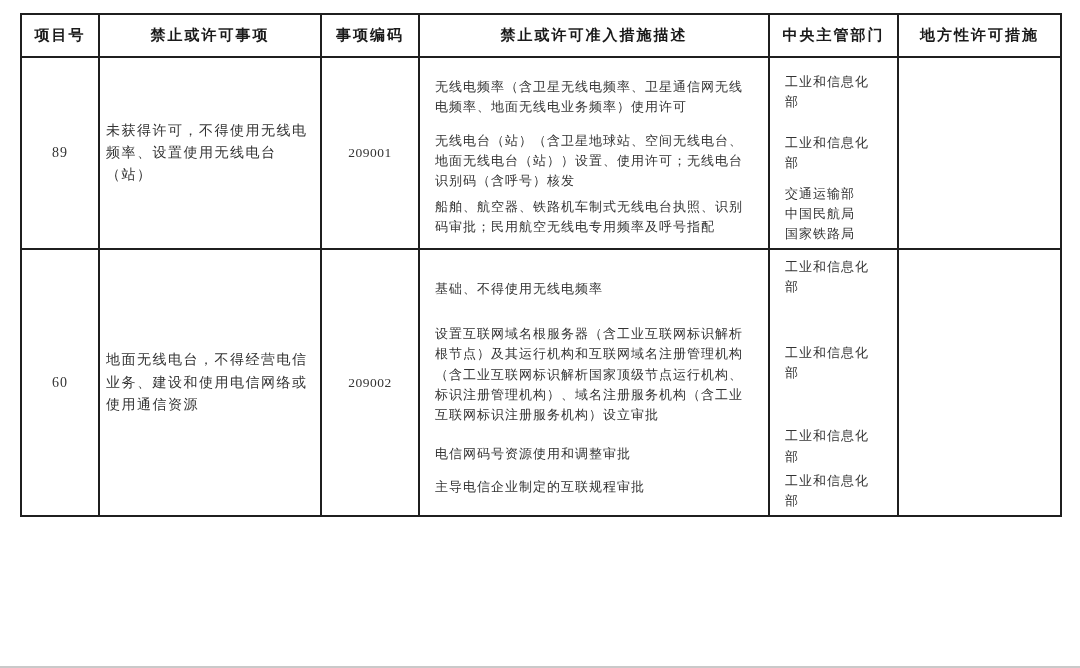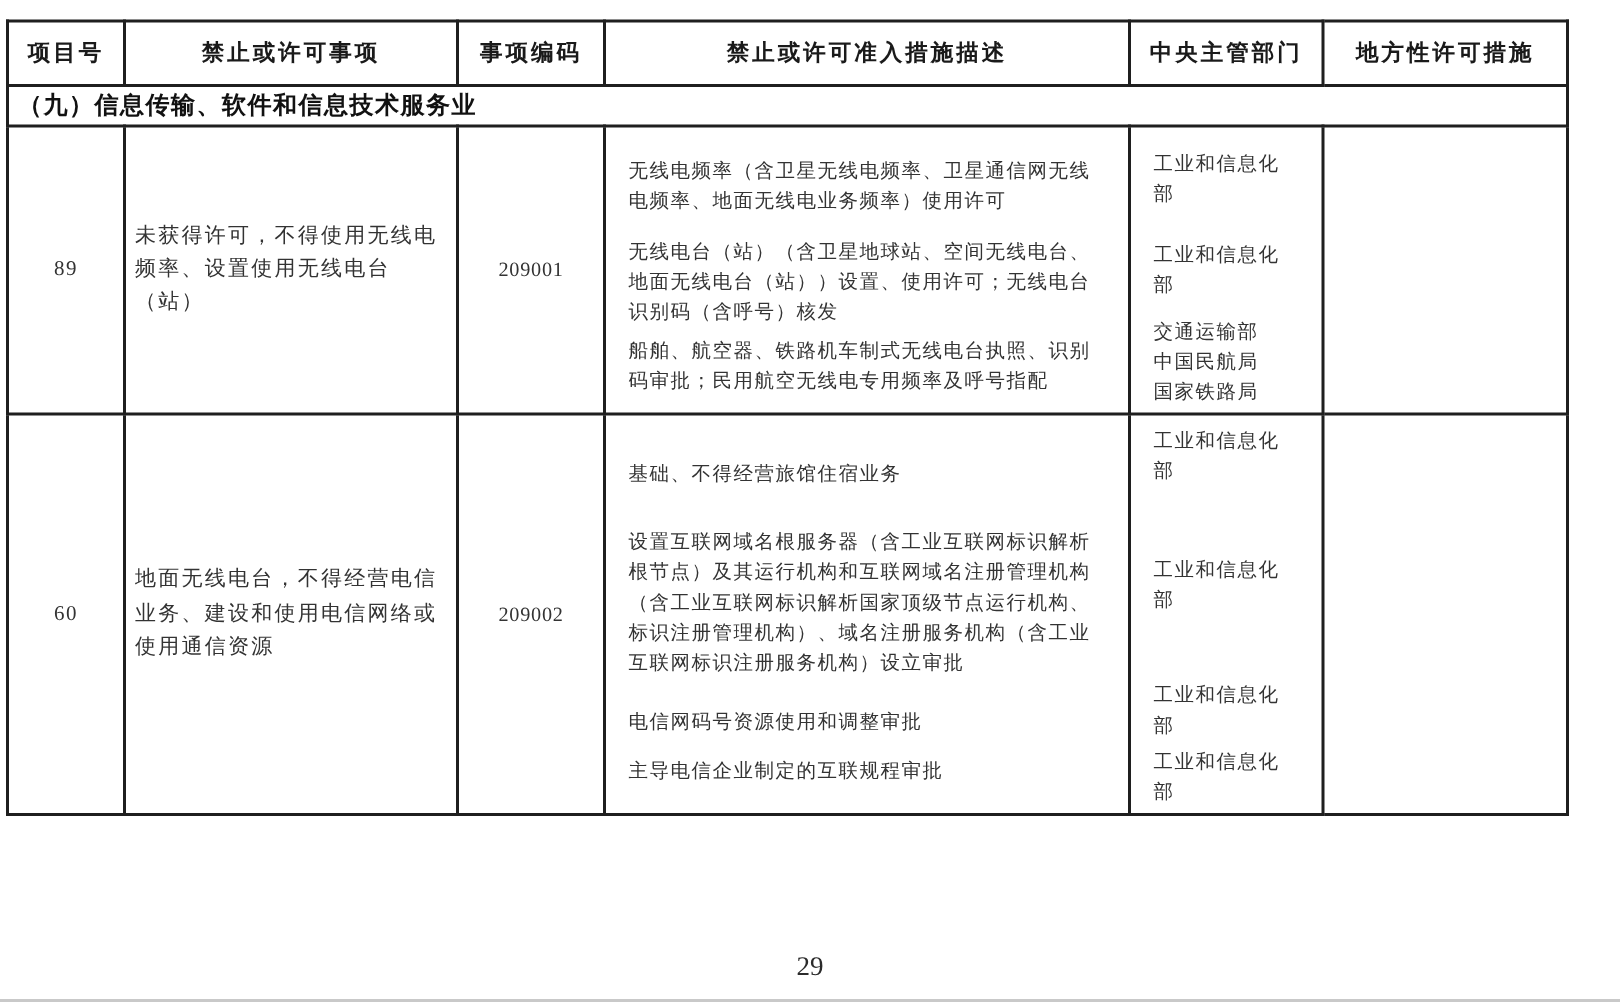--- a/index.html
+++ b/index.html
@@ -15,7 +15,7 @@
     border-collapse:collapse;
     table-layout:fixed;
     position:absolute;
-    left:4px;top:13px;
+    left:20px;top:13px;
     width:1040px;
   }
   .reg-table td,.reg-table th{

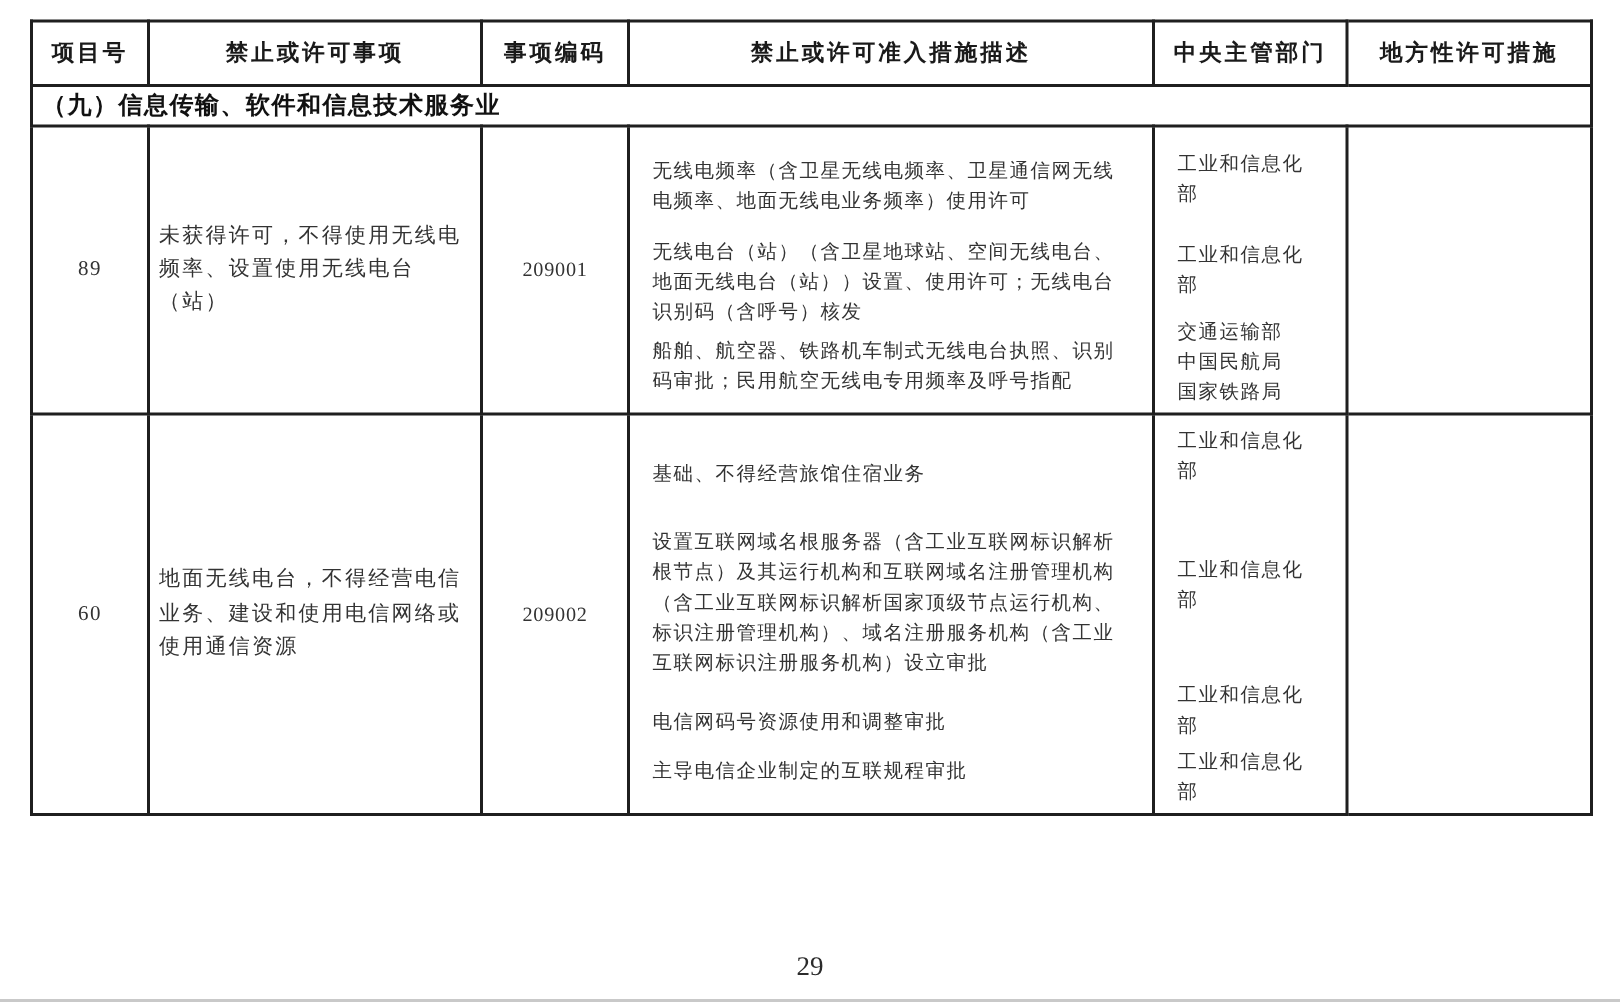--- a/index.html
+++ b/index.html
@@ -94,9 +94,6 @@
 
 
 
-    <tr>
-      <td class="section-cell" colspan="6">（九）信息传输、软件和信息技术服务业</td>
-    </tr>
 
     <tr>
       <td class="num-cell">89</td>

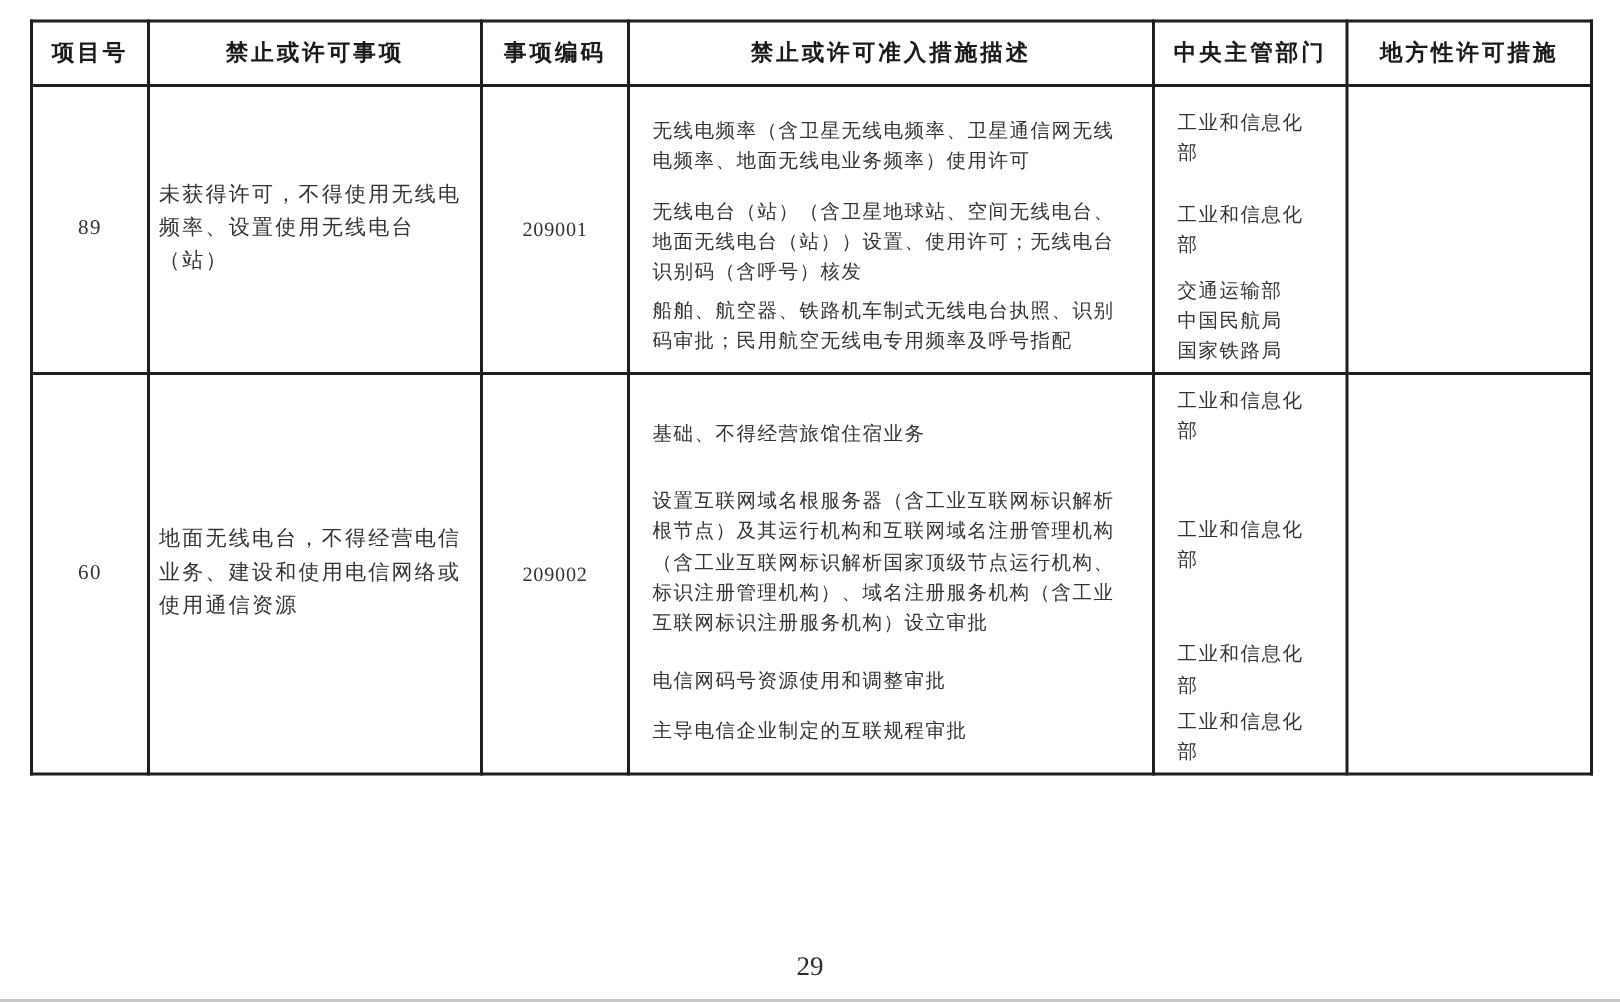--- a/index.html
+++ b/index.html
@@ -124,7 +124,7 @@
       <td class="code-cell">209002</td>
       <td class="desc-cell">
         <div class="para-stack">
-          <div class="para r54a">基础、不得经营旅馆住宿业务</div>
+          <div class="para r54a">基础、不得使用无线电频率</div>
           <div class="para r54b">设置互联网域名根服务器（含工业互联网标识解析根节点）及其运行机构和互联网域名注册管理机构（含工业互联网标识解析国家顶级节点运行机构、标识注册管理机构）、域名注册服务机构（含工业互联网标识注册服务机构）设立审批</div>
           <div class="para r54c">电信网码号资源使用和调整审批</div>
           <div class="para r54d">主导电信企业制定的互联规程审批</div>

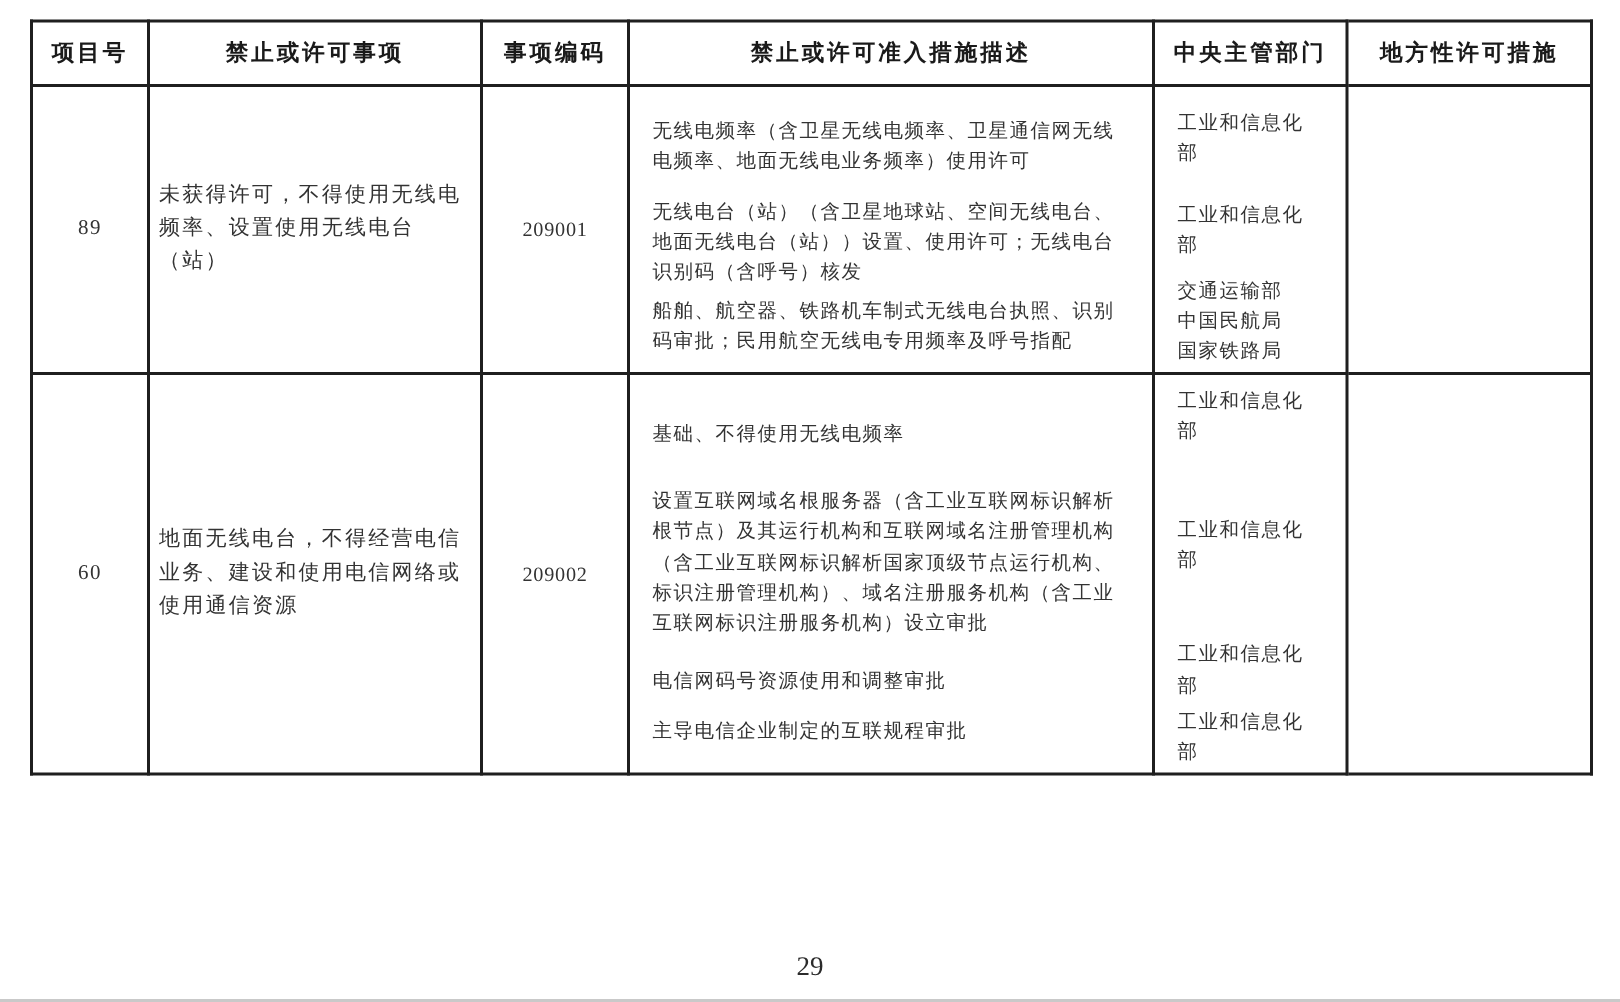--- a/index.html
+++ b/index.html
@@ -143,7 +143,6 @@
   </tbody>
     </table>
 
-  <div class="page-number">29</div>
   <div class="bottom-line"></div>
 </div>
 

